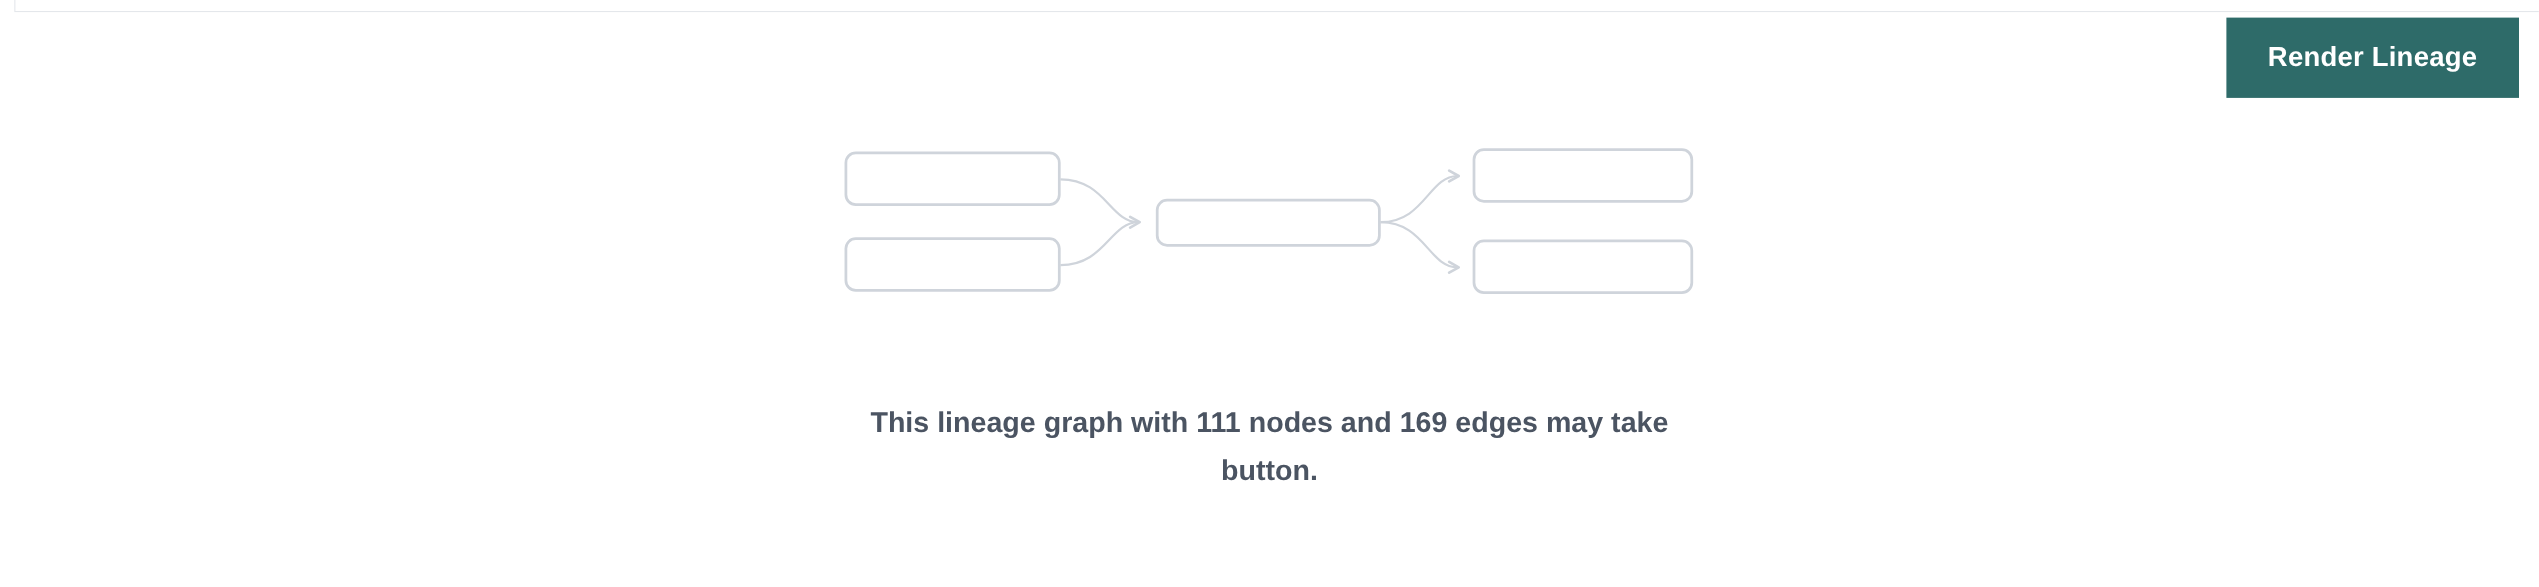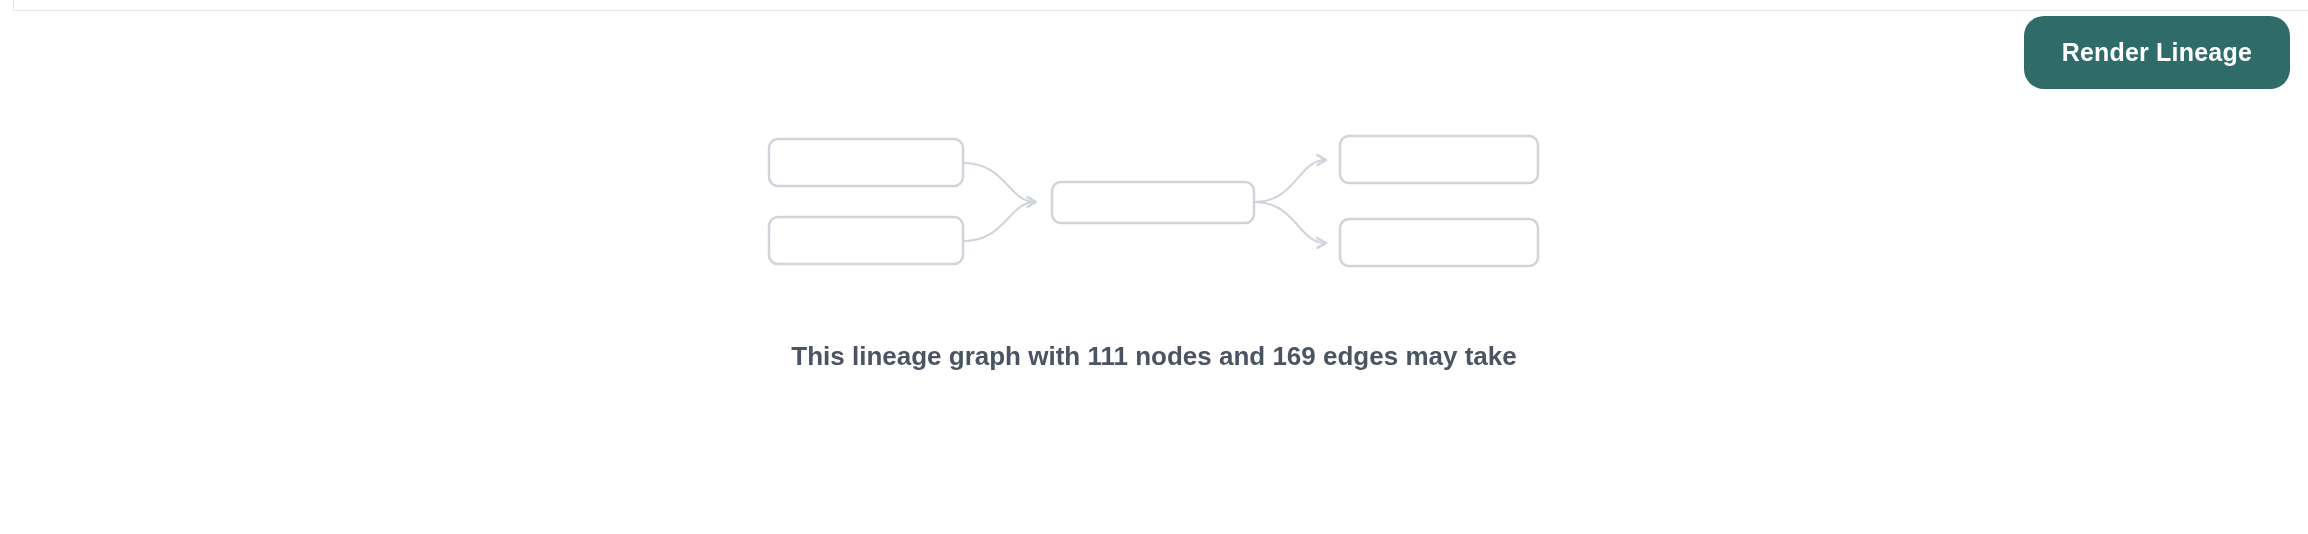--- a/index.html
+++ b/index.html
@@ -41,7 +41,7 @@
     background: #2e6b69;
     color: #ffffff;
     border: none;
-    border-radius: 20px;
+    border-radius: 0;
     font-family: "Liberation Sans", sans-serif;
     font-size: 25px;
     font-weight: 700;

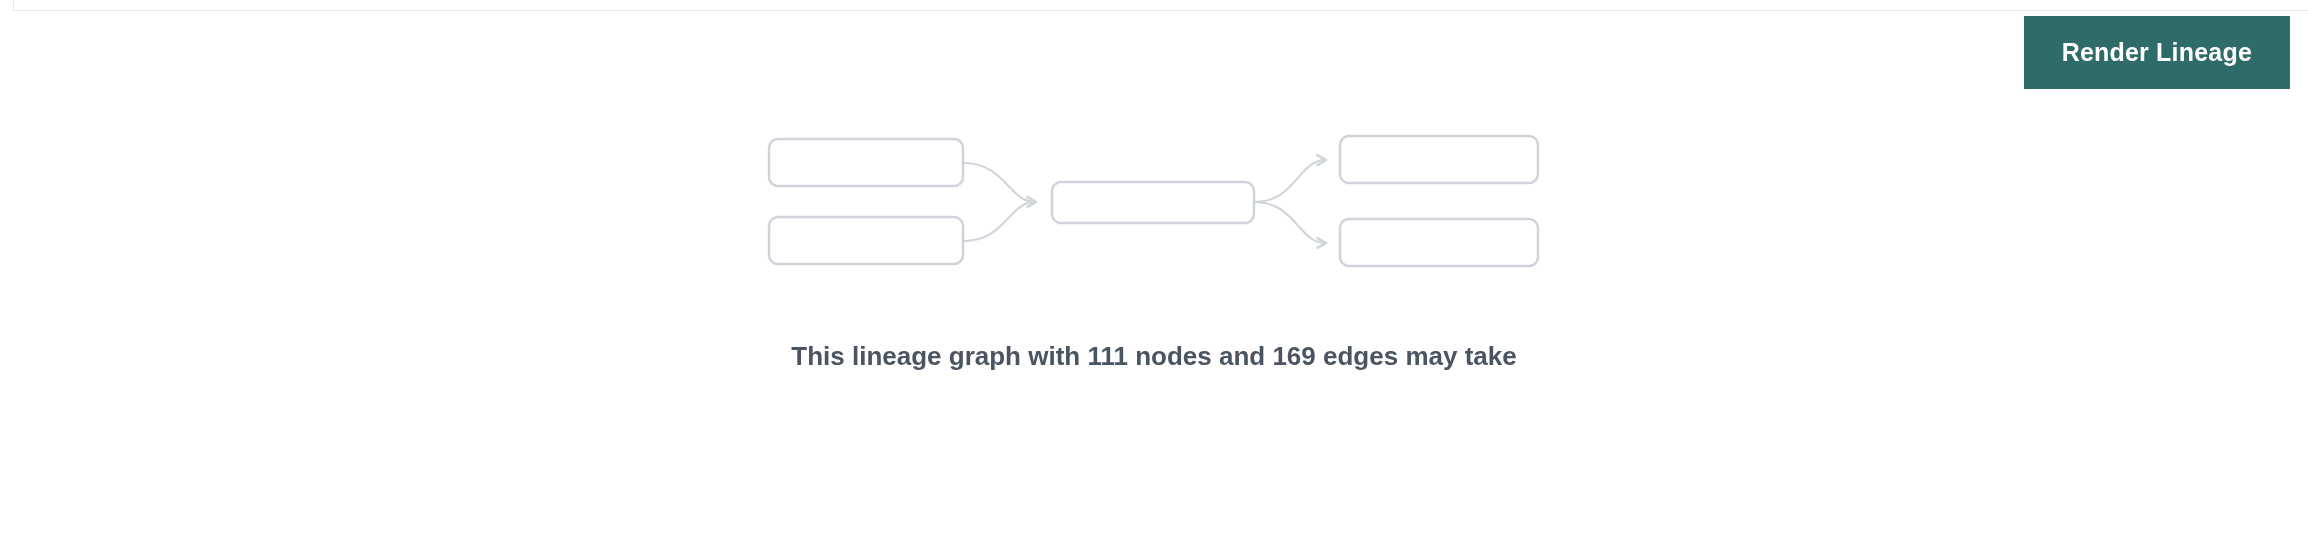--- a/index.html
+++ b/index.html
@@ -61,6 +61,7 @@
     flex-direction: column;
     align-items: center;
     padding-top: 133px;
+    gap: 28px;
   }
   .graphic-wrap {
     width: 775px;

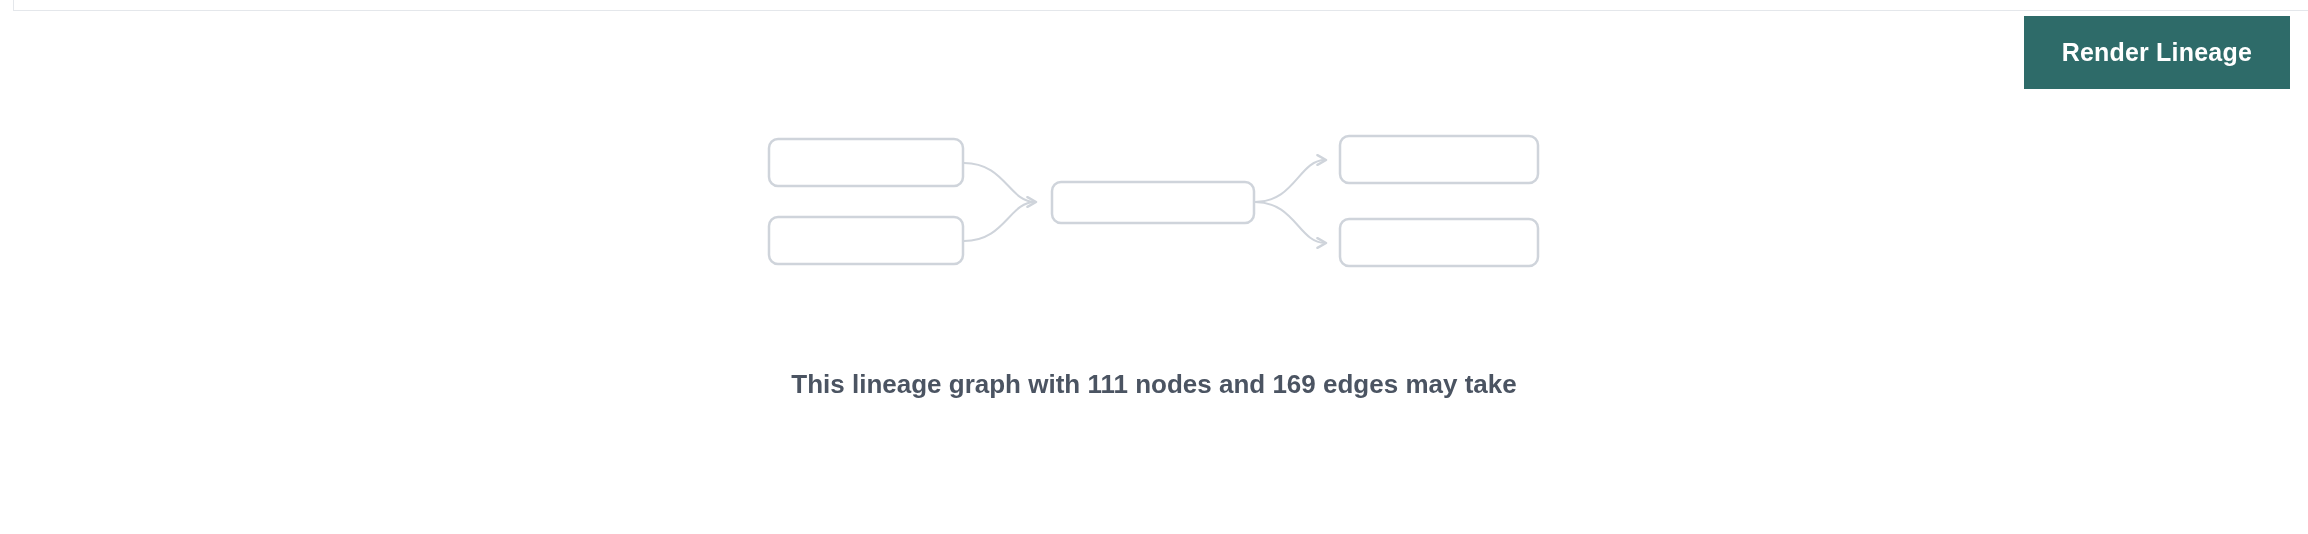--- a/index.html
+++ b/index.html
@@ -118,6 +118,7 @@
 
     <div class="message">
       <div>This lineage graph with 111 nodes and 169 edges may take</div>
+      <div>button.</div>
     </div>
 
   </div>

